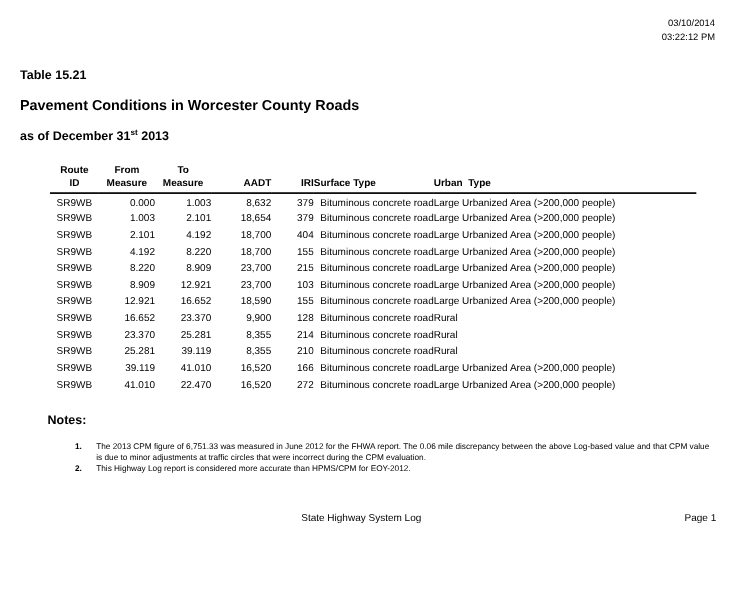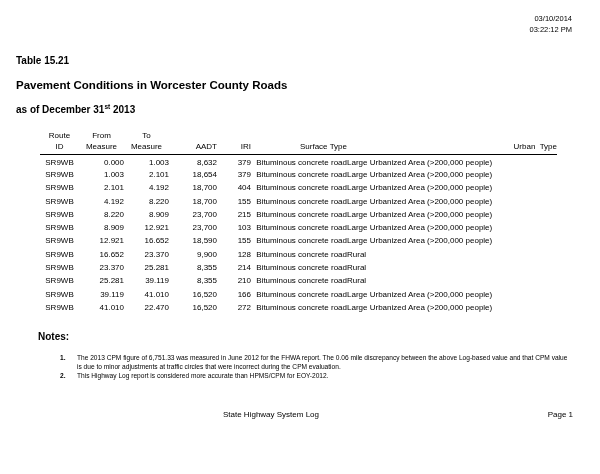--- a/index.html
+++ b/index.html
@@ -25,7 +25,7 @@
     width:517px; border-collapse:collapse; table-layout:fixed;
   }
   table.log th {
-    font-size:8px; font-weight:normal; line-height:10.5px;
+    font-size:8px; font-weight:bold; line-height:10.5px;
     vertical-align:bottom; padding:0 0 2px 0;
     border-bottom:1.5px solid #000;
     white-space:pre;

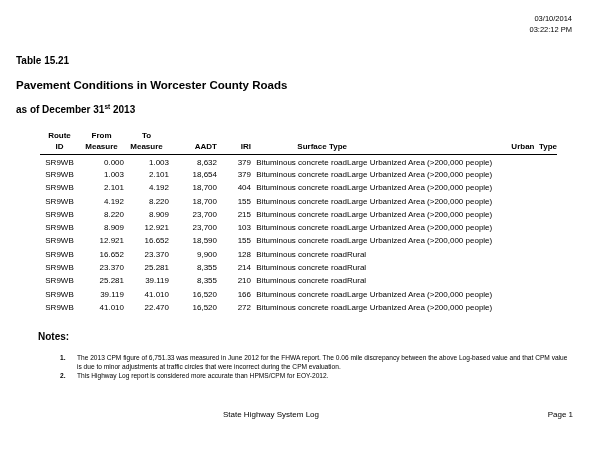--- a/index.html
+++ b/index.html
@@ -41,7 +41,7 @@
   th.c4 { padding-right:5px; }
   th.c5 { padding-right:2px; }
   td.c5 { padding-right:2px; }
-  th.c6, th.c7 { text-align:right; }
+  th.c6, th.c7 { text-align:left; }
   td.c6 { text-align:right; padding-left:9px; }
   td.c7 { text-align:left; padding-left:10px; }
 

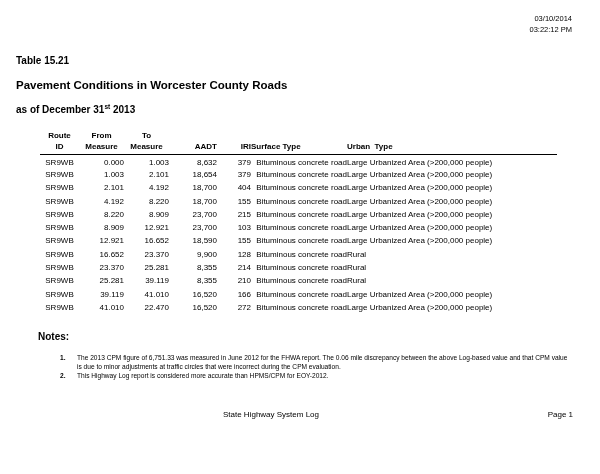--- a/index.html
+++ b/index.html
@@ -58,7 +58,7 @@
   .note-text { flex:1; }
 
   .footer-center {
-    position:absolute; left:0; top:410px; width:542px;
+    position:absolute; left:18px; top:410px; width:542px;
     text-align:center; font-size:8px;
   }
   .footer-page {

